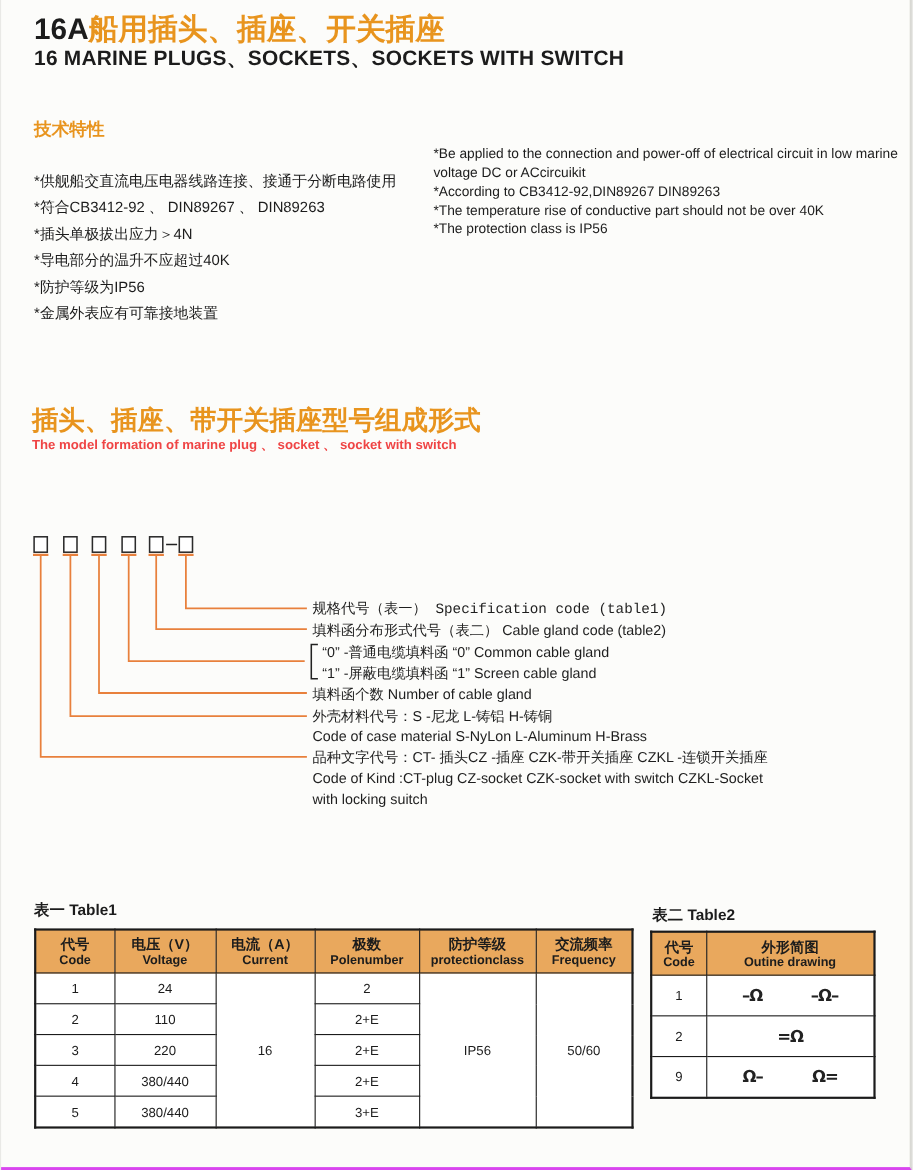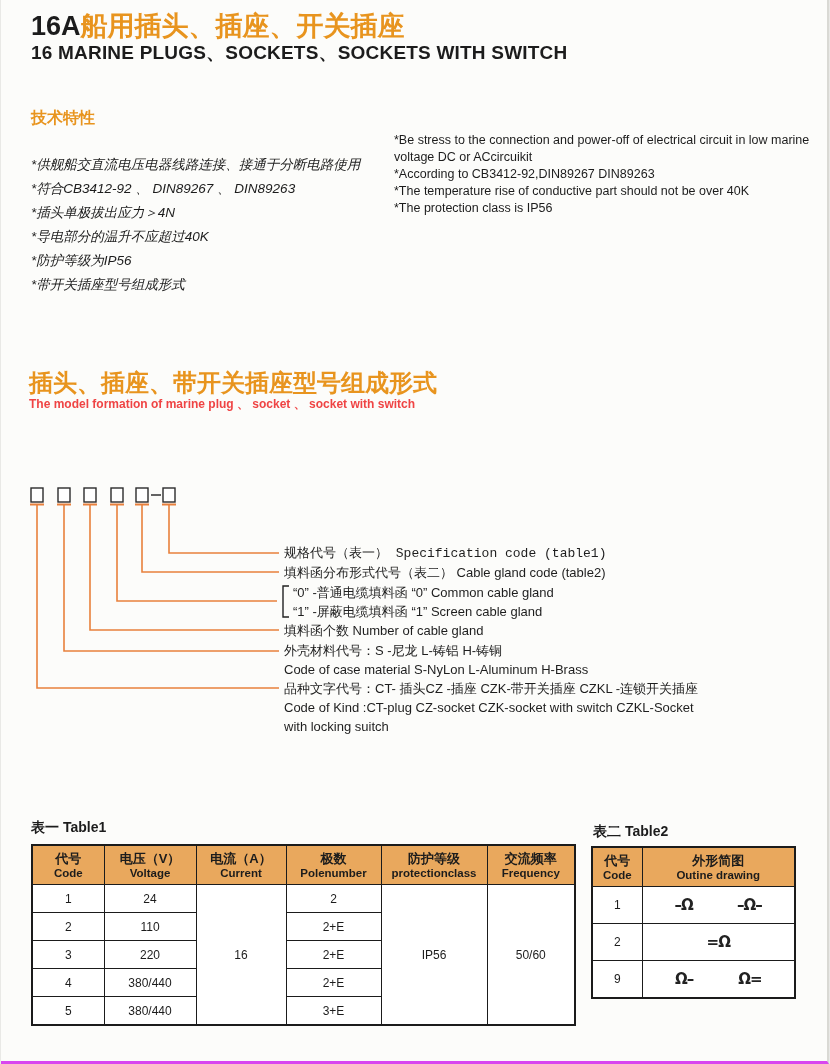--- a/index.html
+++ b/index.html
@@ -71,7 +71,7 @@
 
   <div class="abs" style="left:393px;top:108px;">
     <div class="tech-list-en">
-        <div class="item">*Be stress to the connection and power-off of electrical circuit in low marine voltage DC or ACcircuikit</div>
+        <div class="item">*Be applied to the connection and power-off of electrical circuit in low marine voltage DC or ACcircuikit</div>
         <div class="item">*According to CB3412-92,DIN89267 DIN89263</div>
         <div class="item">*The temperature rise of conductive part should not be over 40K</div>
         <div class="item">*The protection class is IP56</div>

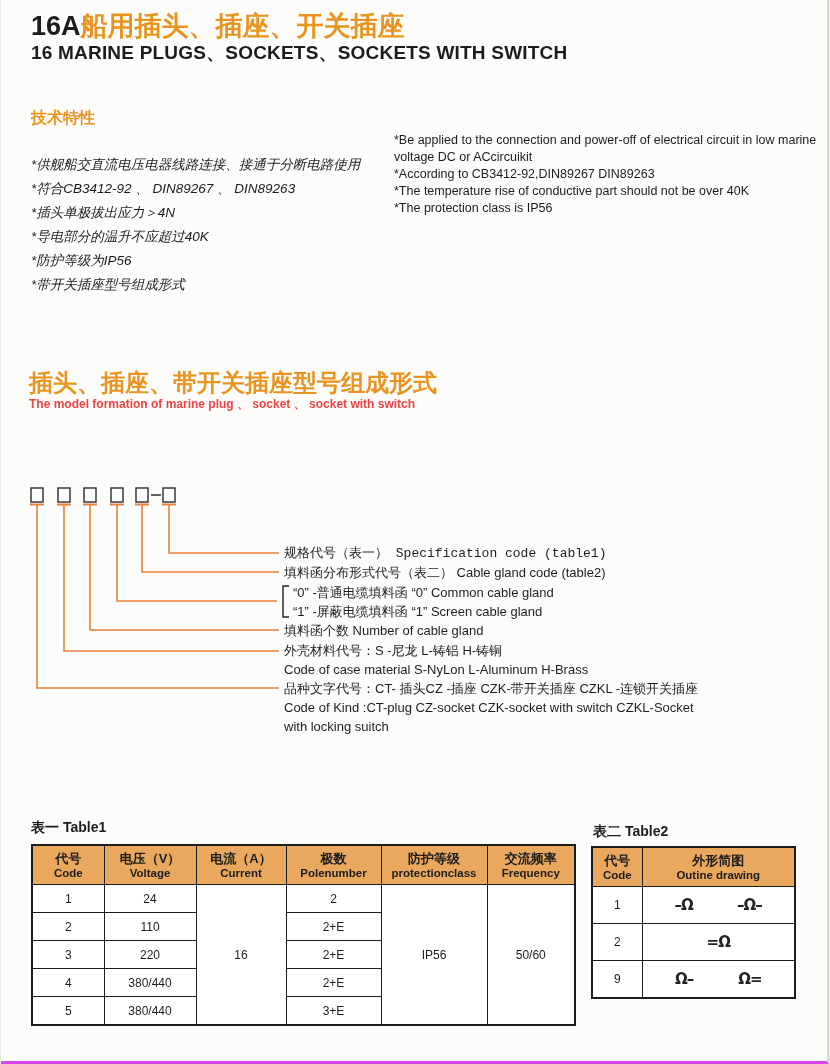--- a/index.html
+++ b/index.html
@@ -18,7 +18,7 @@
   
   .tech-heading-zh{font-size:16px;font-weight:bold;color:var(--accent-orange);}
   .tech-heading-en{font-size:14px;font-weight:bold;color:var(--accent-red);}
-  .tech-list-zh{margin-top:24px;font-style:italic;}
+  .tech-list-zh{margin-top:24px;}
   .tech-list-zh .item{font-size:13.5px;line-height:24px;white-space:nowrap;}
   .tech-list-en{margin-top:24px;width:424px;}
   .tech-list-en .item{font-size:12.5px;line-height:17px;}

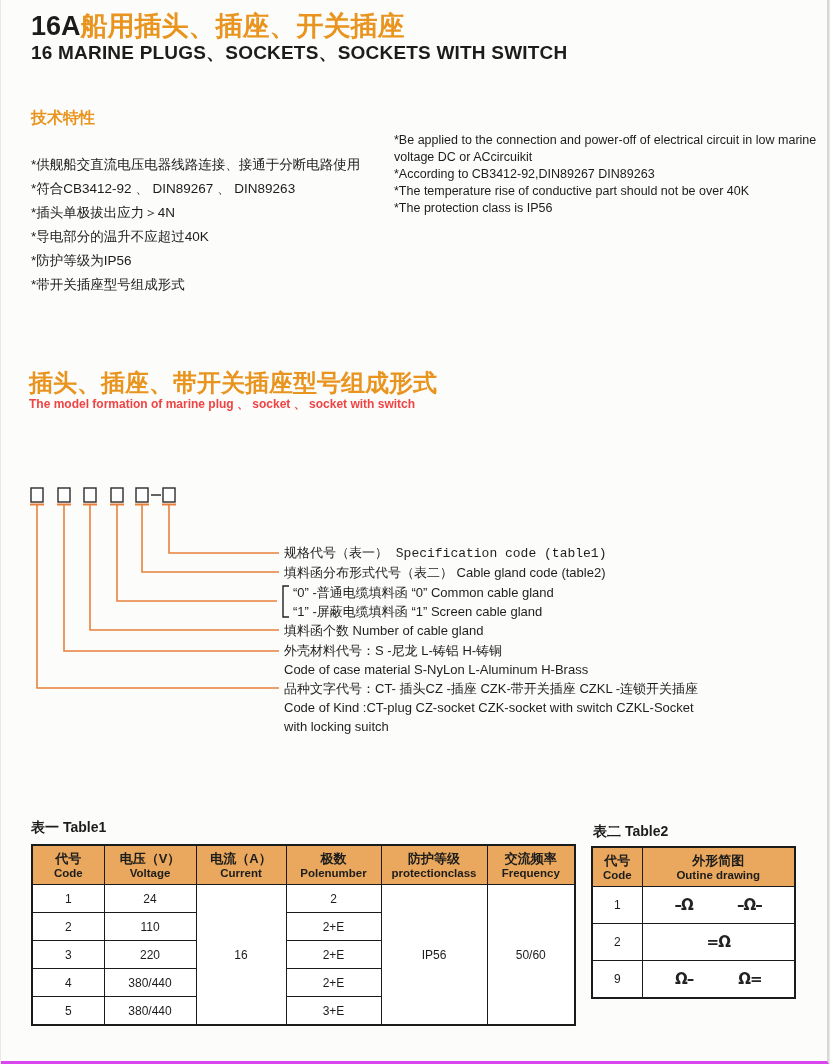--- a/index.html
+++ b/index.html
@@ -65,7 +65,7 @@
         <div class="item">*插头单极拔出应力＞4N</div>
         <div class="item">*导电部分的温升不应超过40K</div>
         <div class="item">*防护等级为IP56</div>
-        <div class="item">*带开关插座型号组成形式</div>
+        <div class="item">*金属外表应有可靠接地装置</div>
       </div>
   </div>
 

